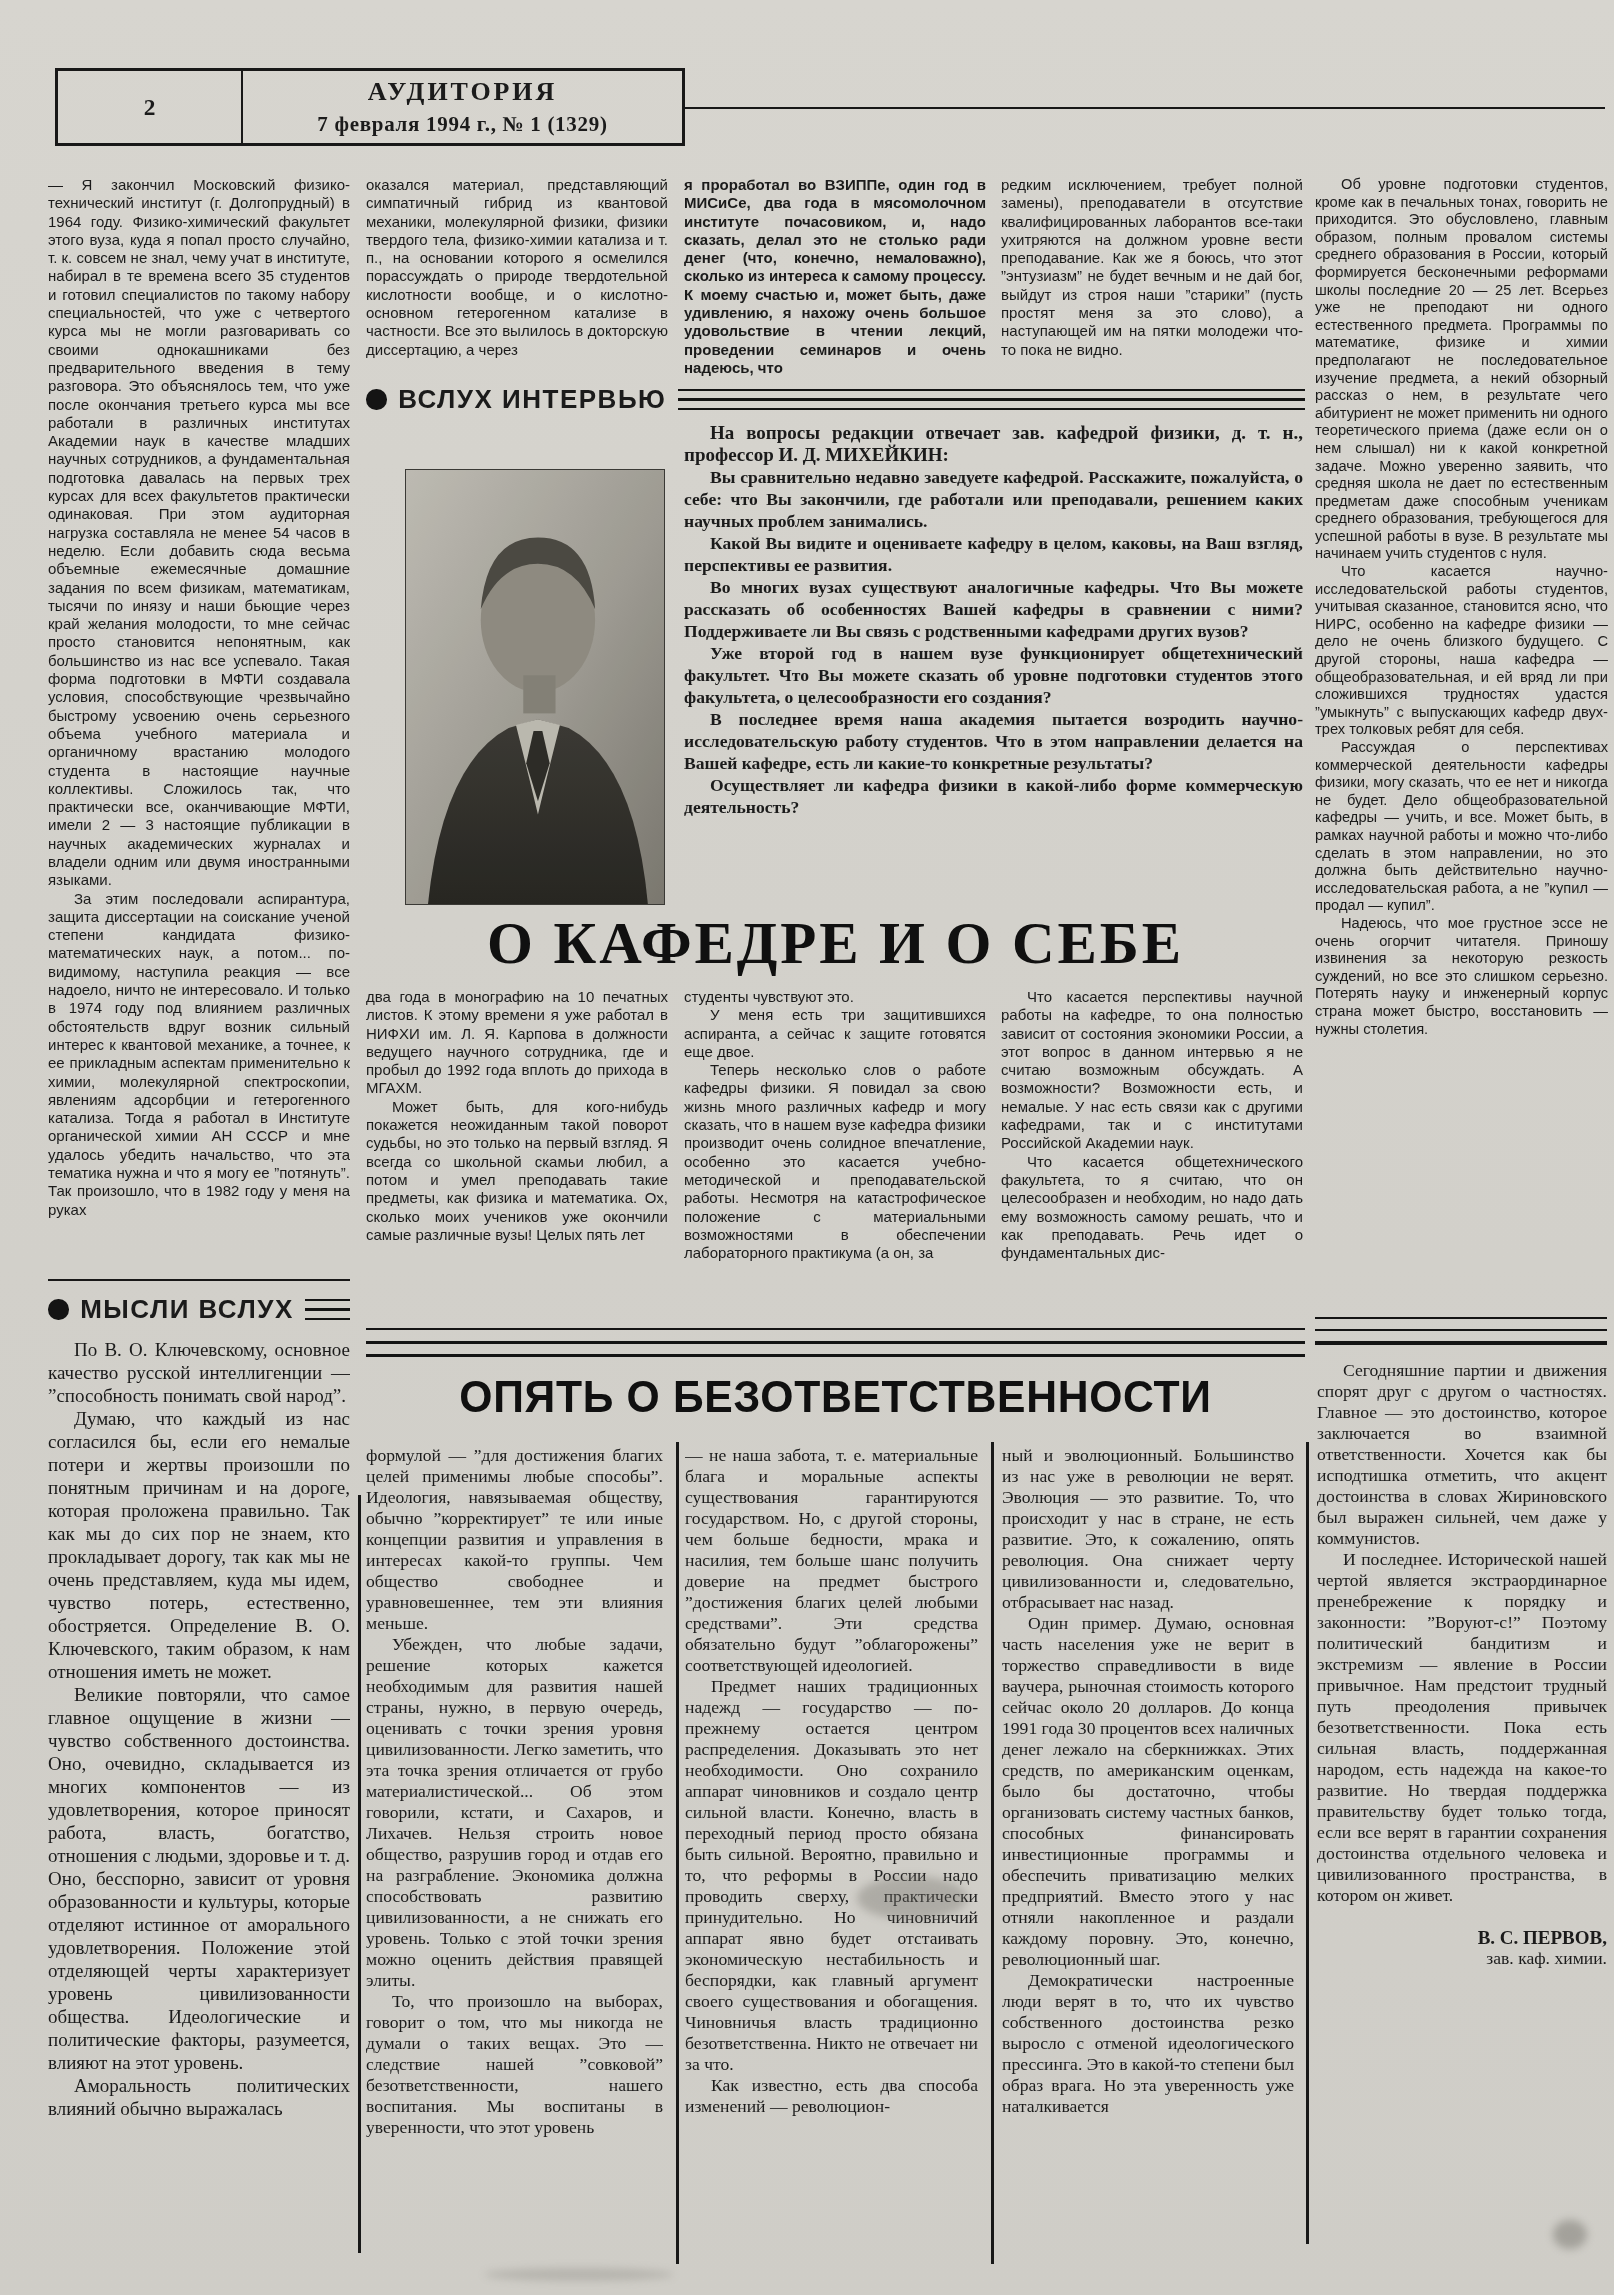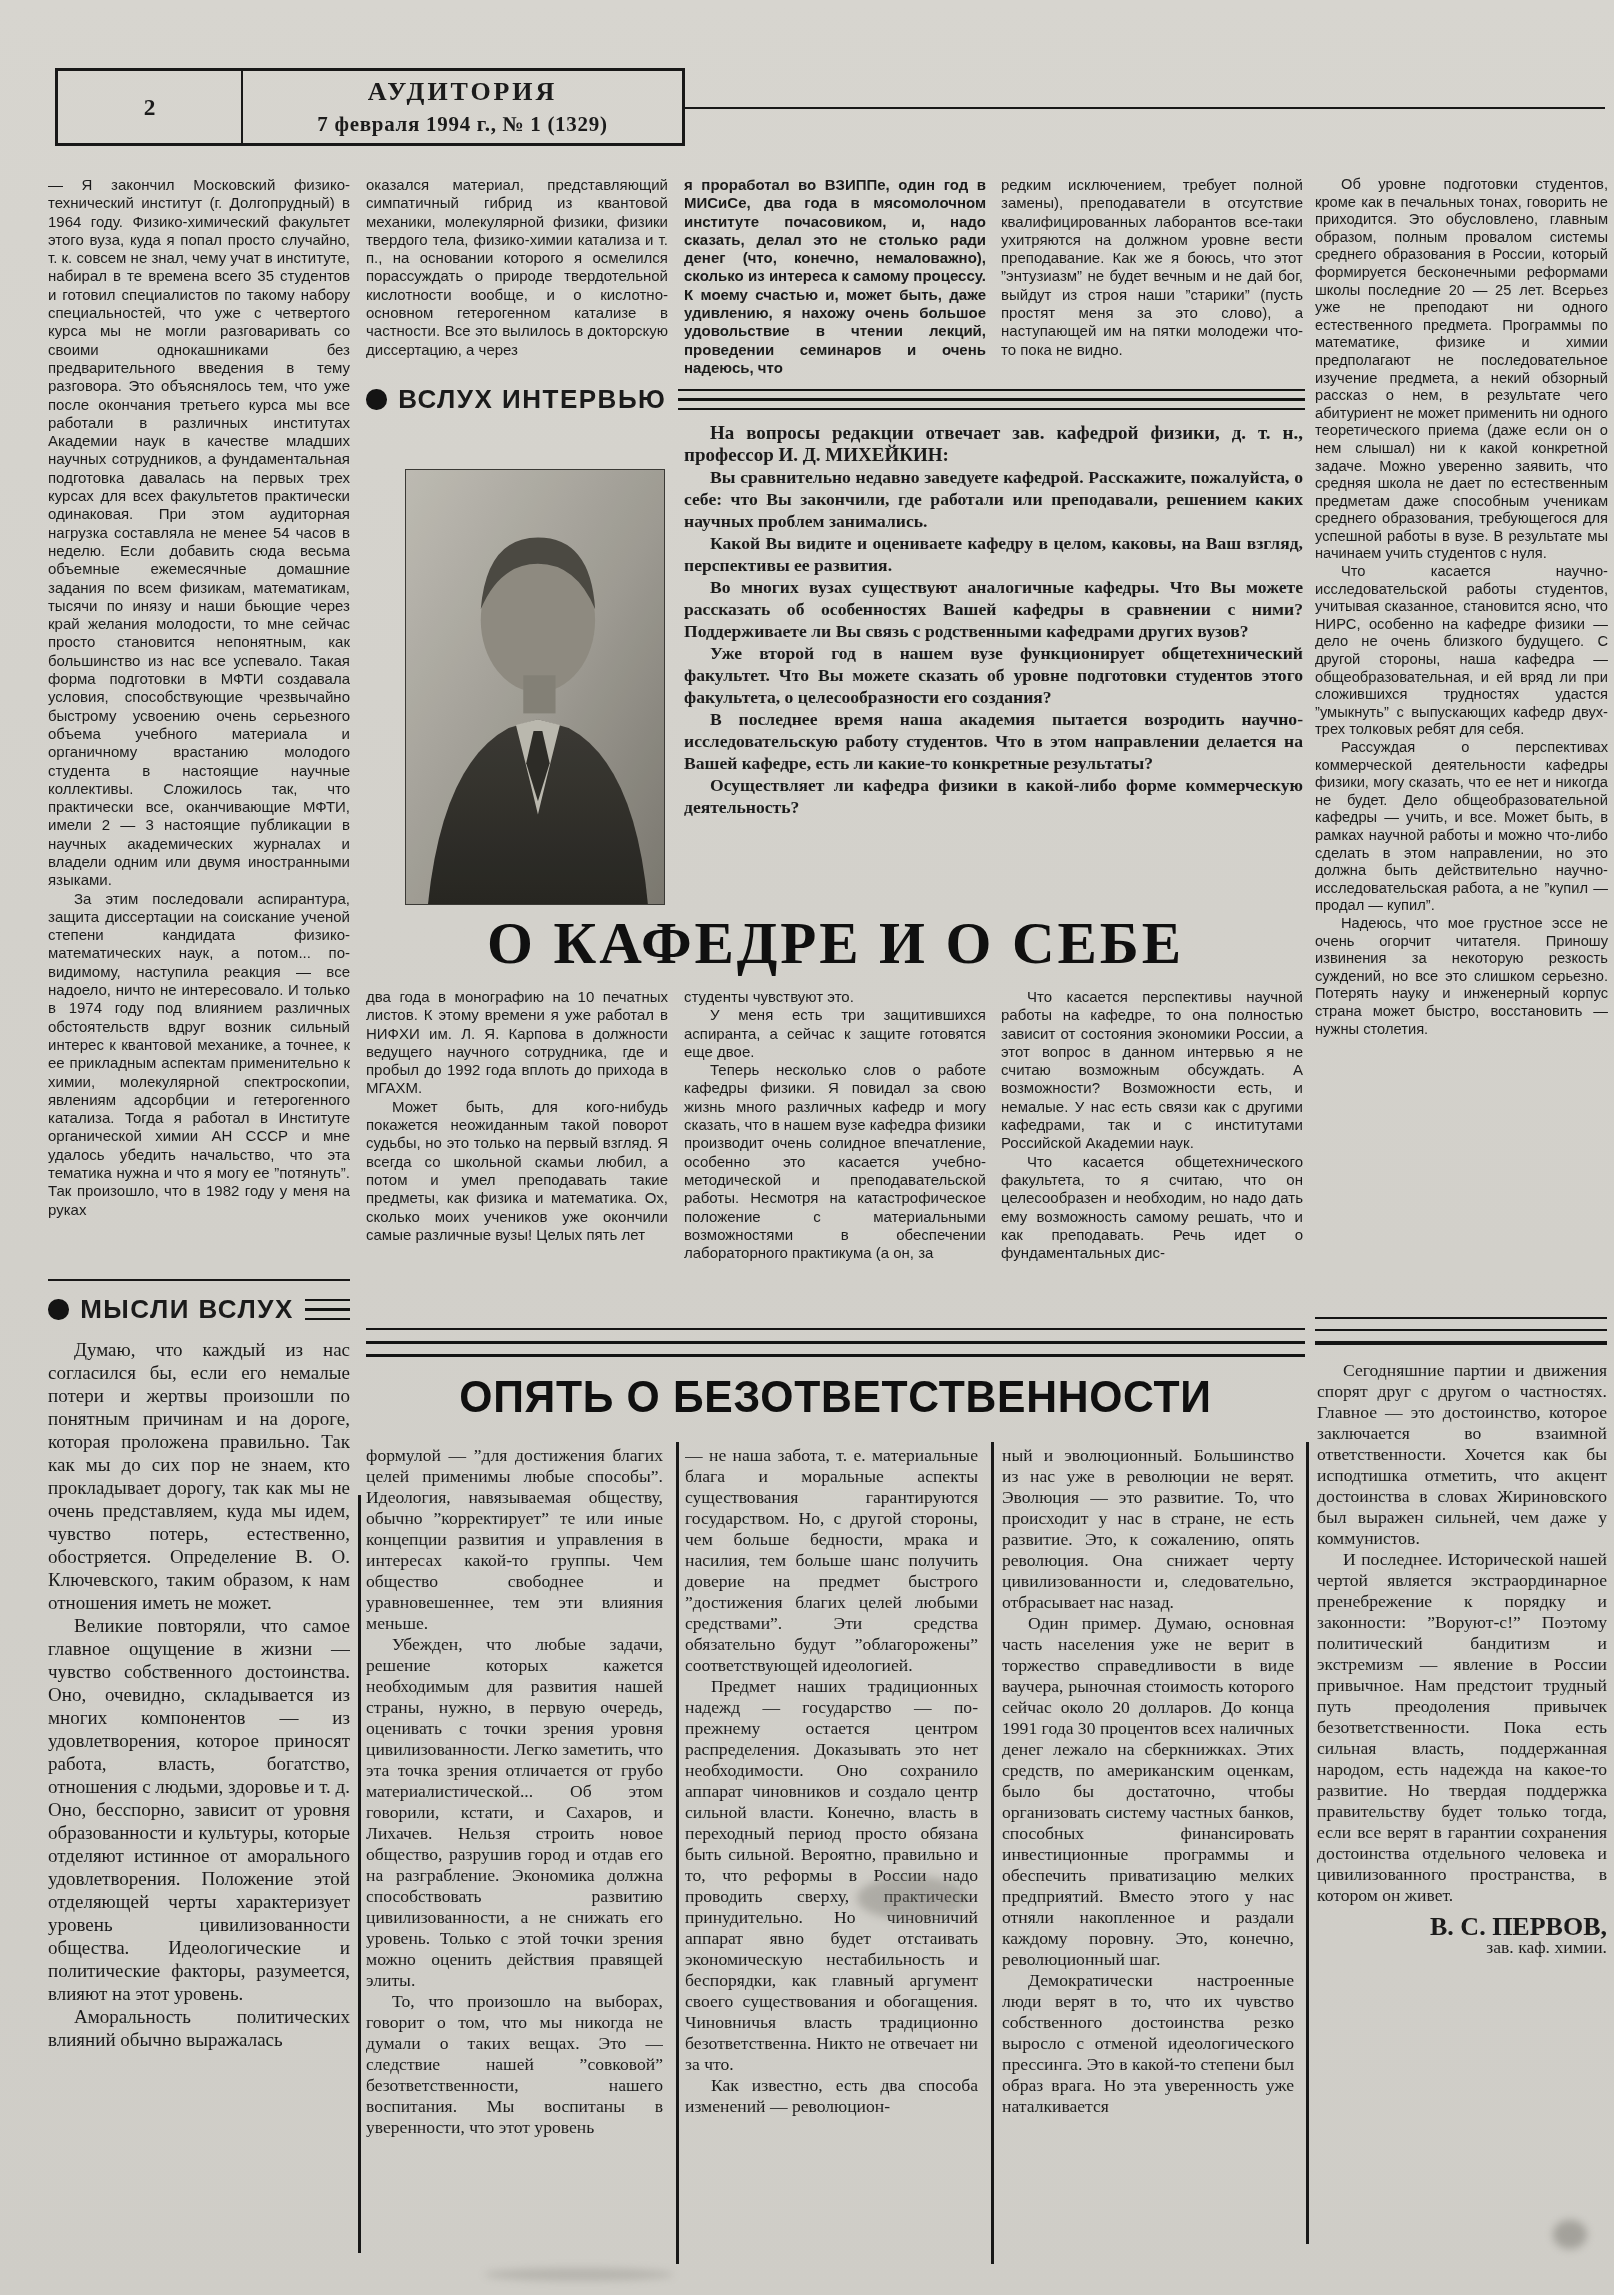--- a/index.html
+++ b/index.html
@@ -194,6 +194,7 @@
 </div>
 
 <div class="abs serif-col big" style="left:48px;top:1338px;width:302px;height:920px;">
+  <p>По В. О. Ключевскому, основное качество русской интеллигенции — ”способность понимать свой народ”.</p>
   <p>Думаю, что каждый из нас согласился бы, если его немалые потери и жертвы произошли по понятным причинам и на дороге, которая проложена правильно. Так как мы до сих пор не знаем, кто прокладывает дорогу, так как мы не очень представляем, куда мы идем, чувство потерь, естественно, обостряется. Определение В. О. Ключевского, таким образом, к нам отношения иметь не может.</p>
   <p>Великие повторяли, что самое главное ощущение в жизни — чувство собственного достоинства. Оно, очевидно, складывается из многих компонентов — из удовлетворения, которое приносят работа, власть, богатство, отношения с людьми, здоровье и т. д. Оно, бесспорно, зависит от уровня образованности и культуры, которые отделяют истинное от аморального удовлетворения. Положение этой отделяющей черты характеризует уровень цивилизованности общества. Идеологические и политические факторы, разумеется, влияют на этот уровень.</p>
   <p>Аморальность политических влияний обычно выражалась</p>

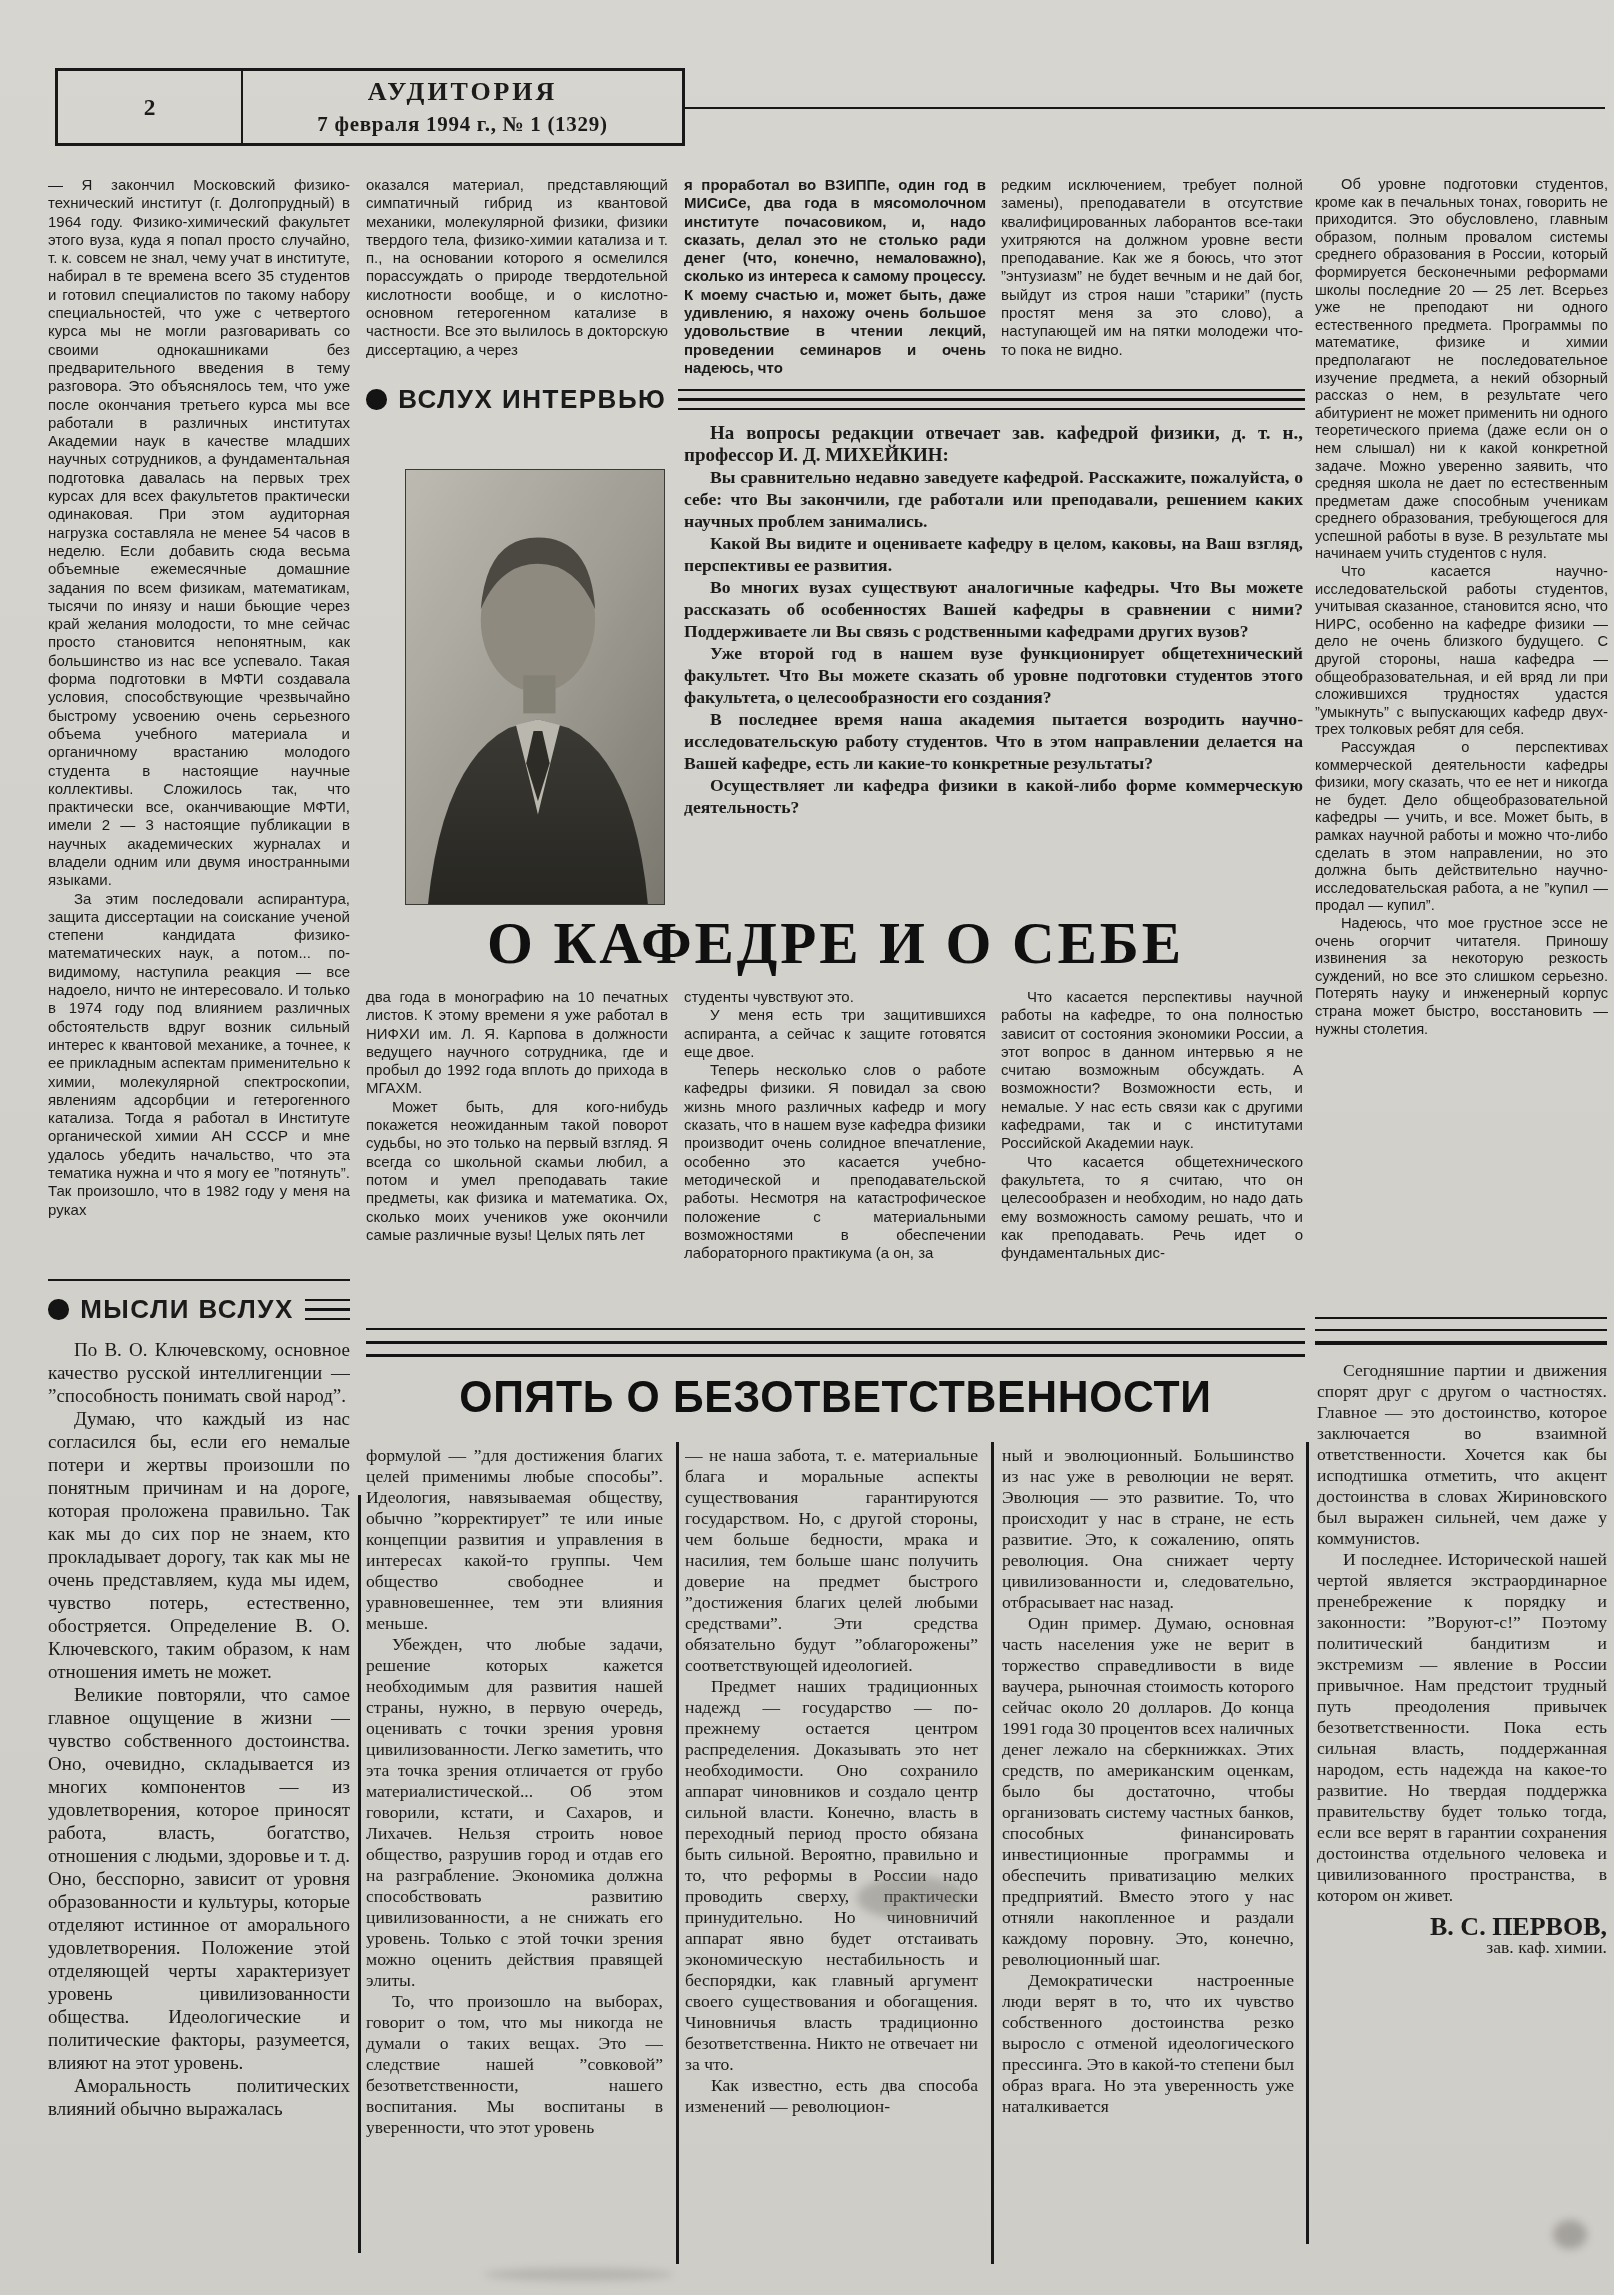--- a/index.html
+++ b/index.html
@@ -67,7 +67,7 @@
     border:1.5px solid #3a3935;overflow:hidden;
   }
   
-  .sig{margin-top:10px;text-align:right;text-indent:0;font-weight:bold;font-size:26px;}
+  .sig{margin-top:21px;text-align:right;text-indent:0;font-weight:bold;font-size:19px;}
   .sig2{text-align:right;text-indent:0;font-size:17.6px;}
   
   .smudge{position:absolute;background:#6f6d66;filter:blur(4.4px);opacity:.35;border-radius:50%;}

